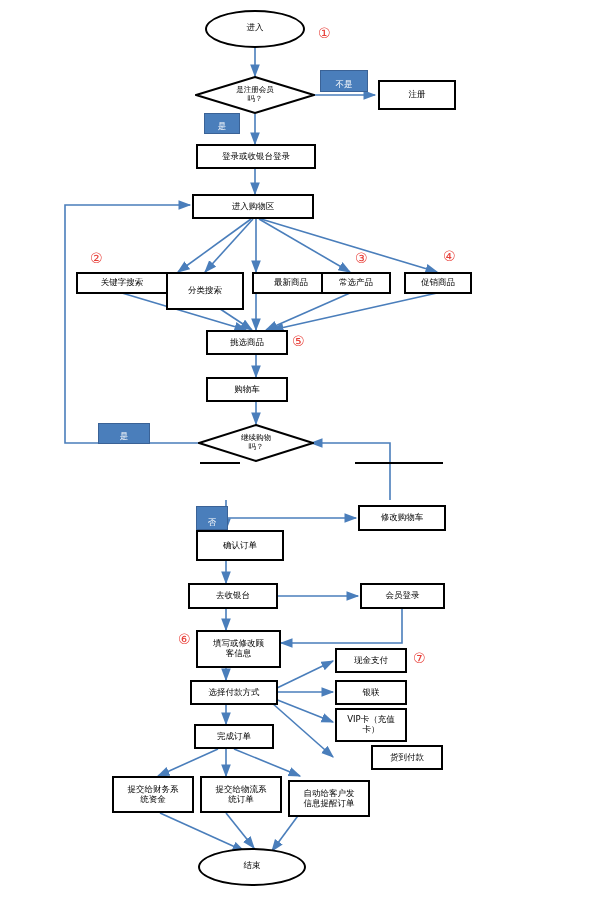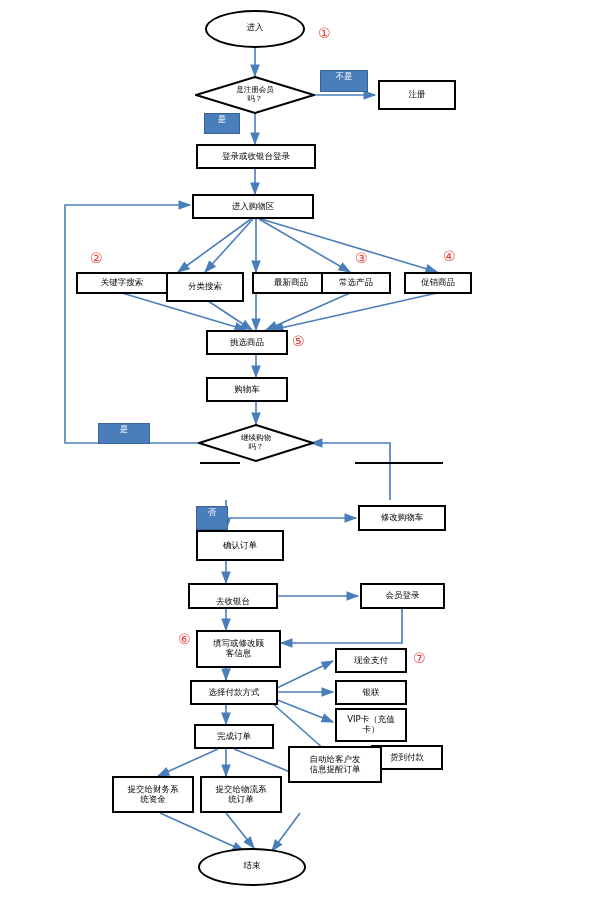--- a/index.html
+++ b/index.html
@@ -71,7 +71,7 @@
     color: #ffffff;
     font-size: 8.5px;
     display: flex;
-    align-items: flex-start;
+    align-items: flex-end;
     justify-content: center;
     z-index: 4;
   }

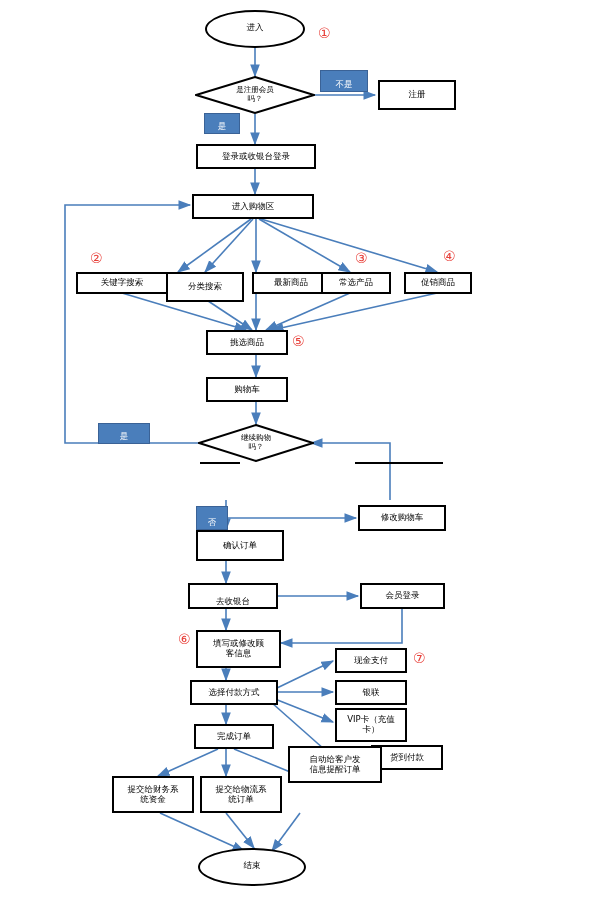--- a/index.html
+++ b/index.html
@@ -193,7 +193,7 @@
   <div class="node proc" style="left:76px; top:272px; width:92px; height:22px;">
     <span class="nlabel">关键字搜索</span>
   </div>
-  <div class="node proc" style="left:166px; top:272px; width:78px; height:30px;">
+  <div class="node proc" style="left:166px; top:272px; width:78px; height:38px;">
     <span class="nlabel">分类搜索</span>
   </div>
   <div class="node proc" style="left:252px; top:272px; width:78px; height:22px;">

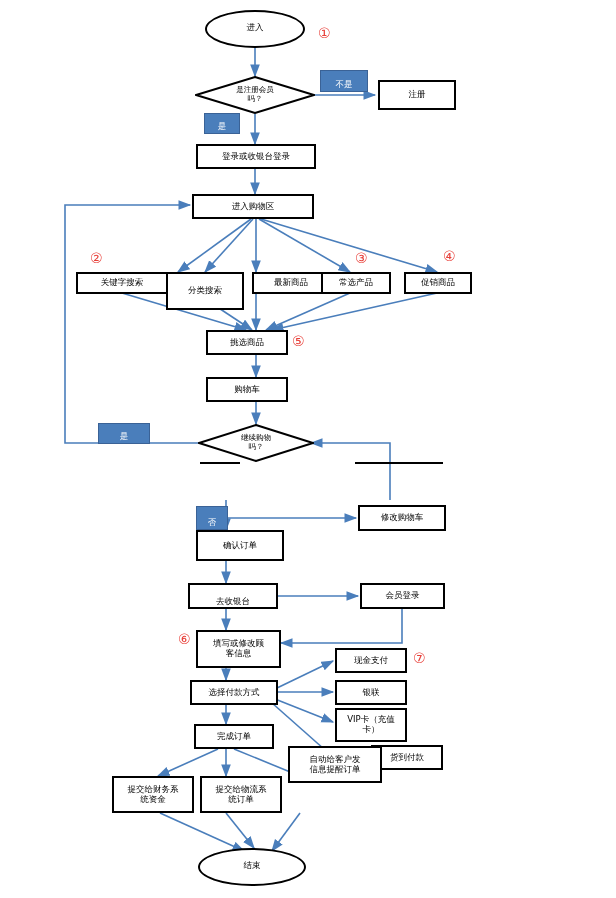--- a/index.html
+++ b/index.html
@@ -230,7 +230,7 @@
     <span class="nlabel">确认订单</span>
   </div>
 
-  <div class="node proc" style="left:188px; top:583px; width:90px; height:26px;align-items:flex-end;">
+  <div class="node proc" style="left:188px; top:583px; width:90px; height:26px;">
     <span class="nlabel">去收银台</span>
   </div>
 

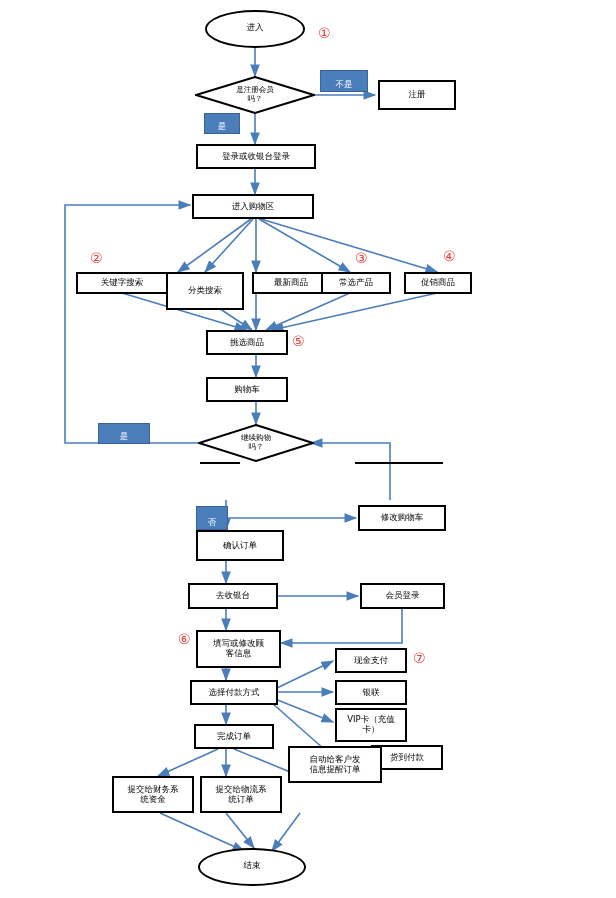--- a/index.html
+++ b/index.html
@@ -273,7 +273,7 @@
     <span class="nlabel">提交给物流系
 统订单</span>
   </div>
-  <div class="node proc" style="left:288px; top:746px; width:94px; height:37px;">
+  <div class="node proc" style="left:288px; top:780px; width:82px; height:37px;">
     <span class="nlabel">自动给客户发
 信息提醒订单</span>
   </div>

